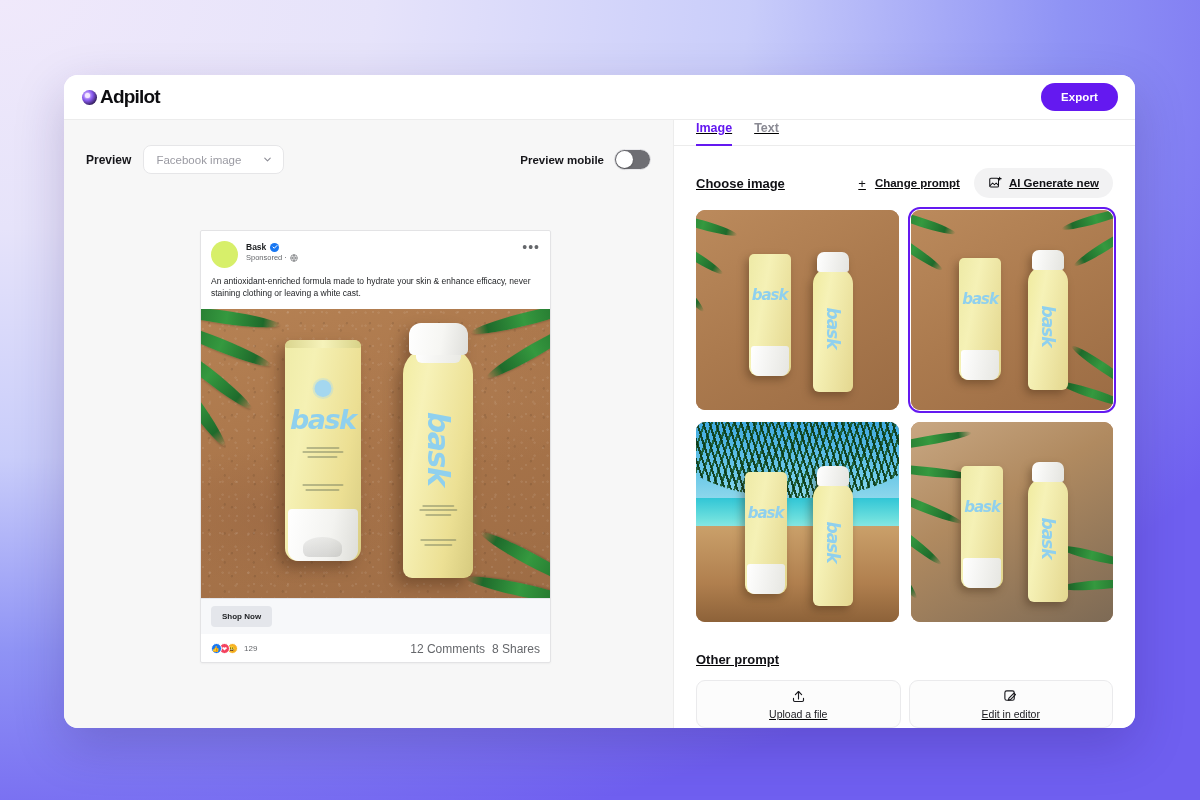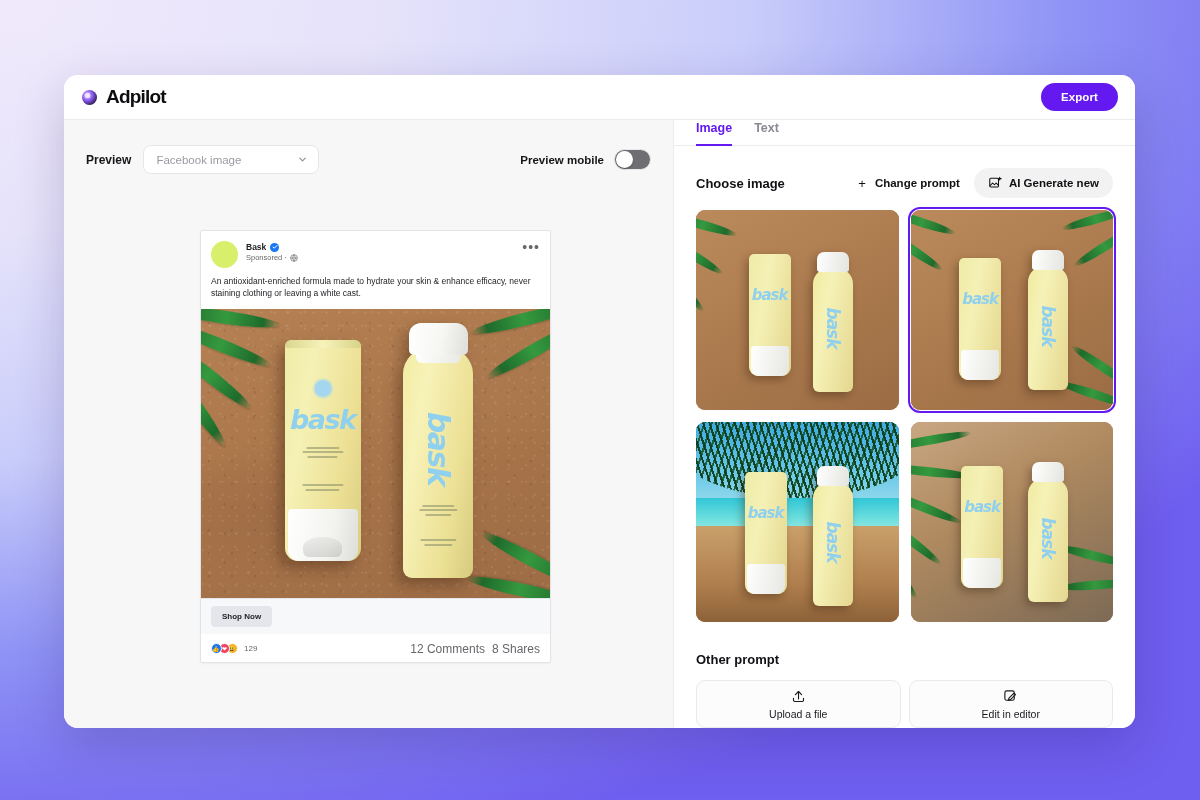--- a/index.html
+++ b/index.html
@@ -46,7 +46,7 @@
     position: relative;
     z-index: 5;
   }
-  .brand { display: flex; align-items: center; gap: 9px; text-align: center; }
+  .brand { display: flex; align-items: center; gap: 3px; text-align: center; }
   .brand-mark {
     width: 15px; height: 15px; border-radius: 50%;
     background: radial-gradient(circle at 35% 35%, #d9b8ff 0%, #8a5cf0 38%, #180a2e 85%);

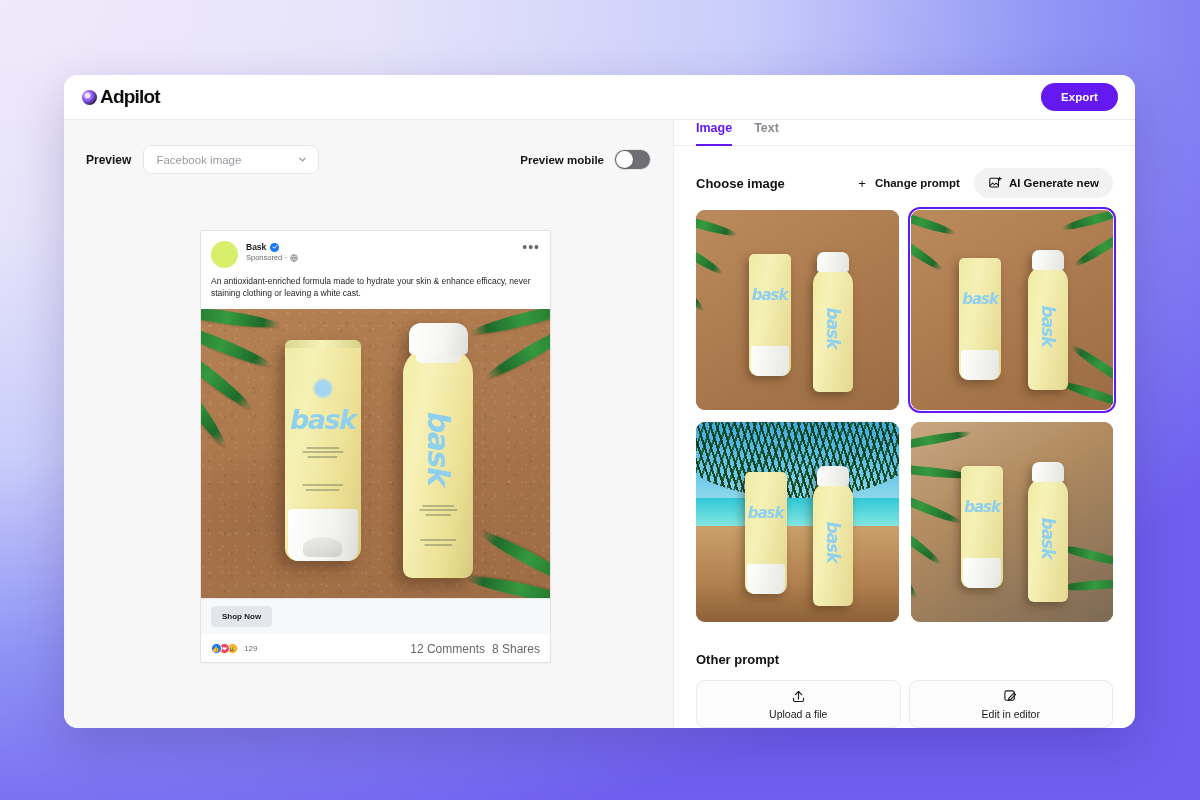--- a/index.html
+++ b/index.html
@@ -378,6 +378,7 @@
     display: flex;
     flex-direction: column;
     min-width: 0;
+    text-decoration: underline;
   }
   .tabs {
     display: flex; gap: 22px;

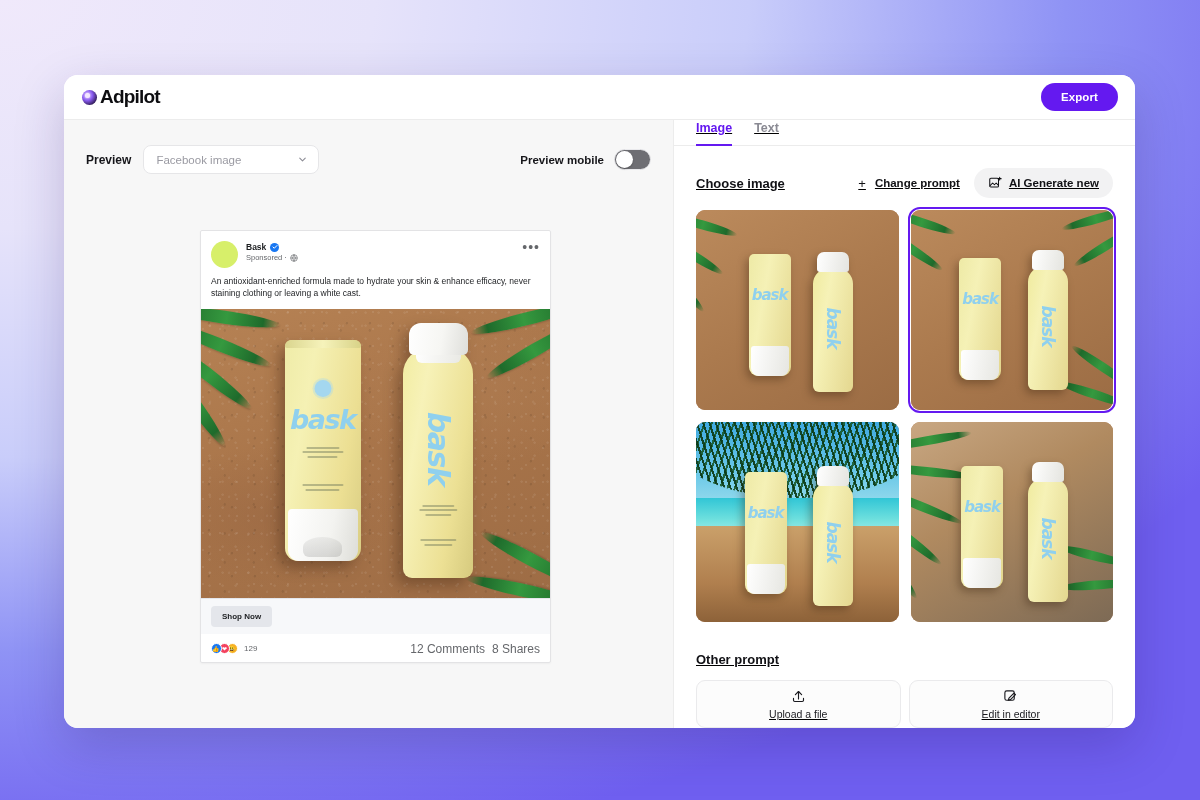--- a/index.html
+++ b/index.html
@@ -104,7 +104,7 @@
     margin-right: 12px;
   }
   .select-box {
-    width: 176px;
+    width: 141px;
     height: 29px;
     background: #fff;
     border: 1px solid #e6e6e8;

